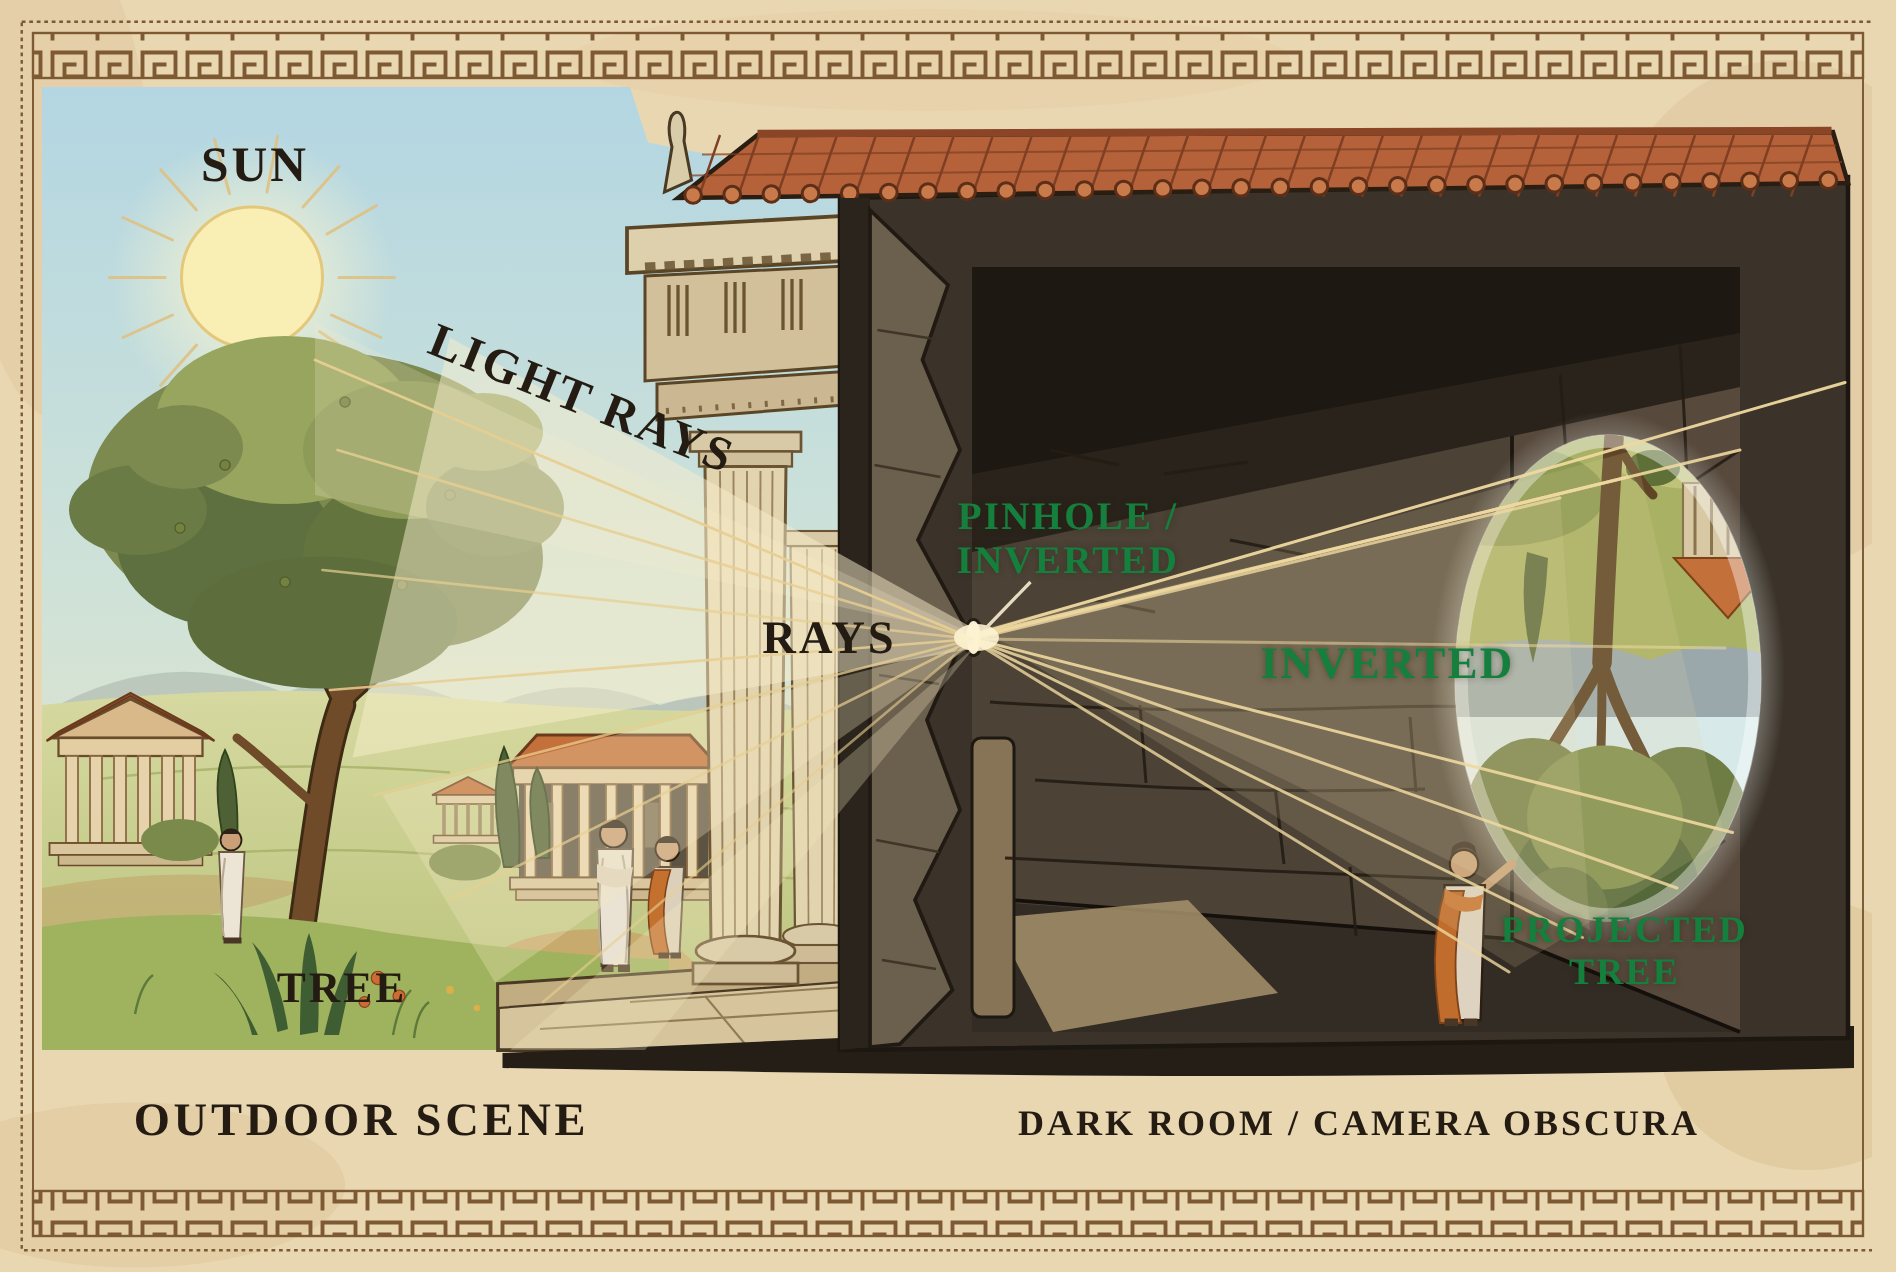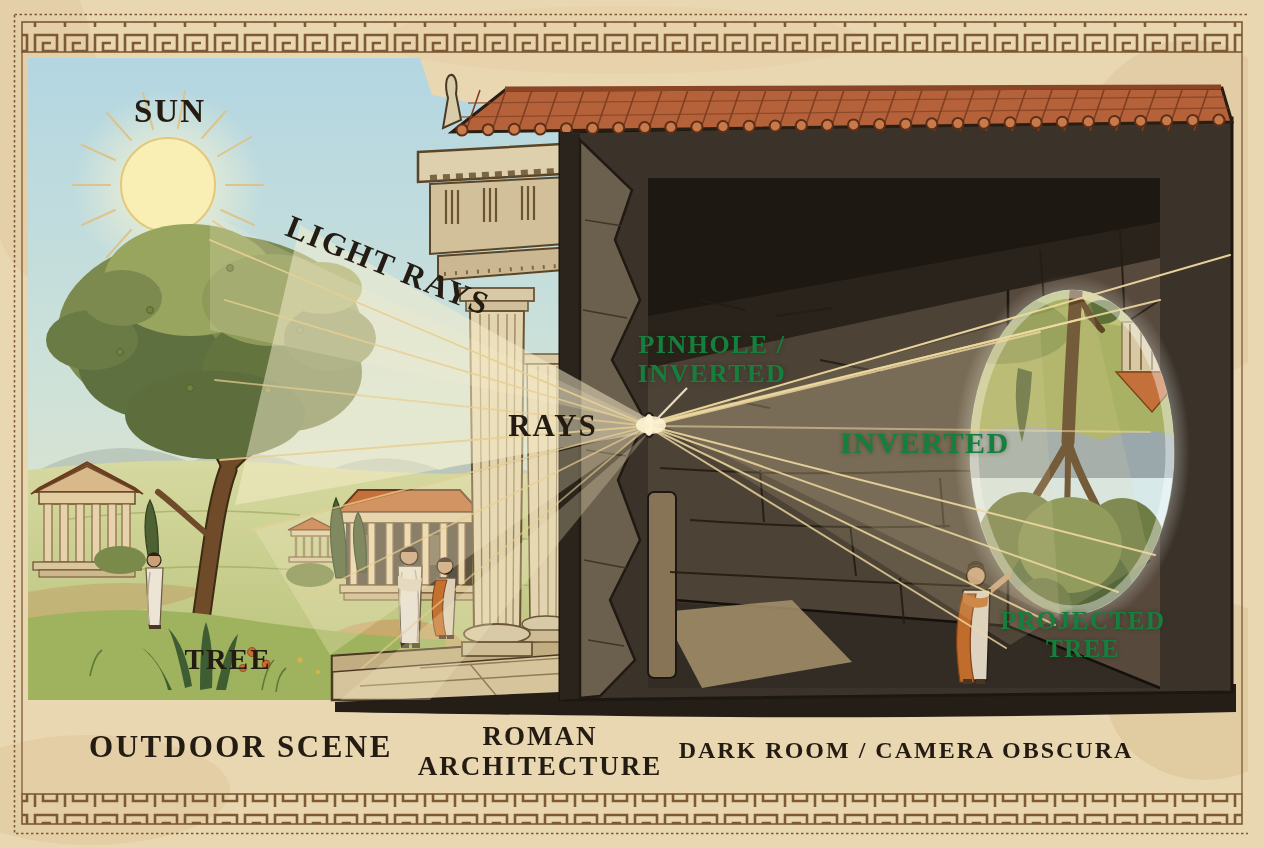--- a/index.html
+++ b/index.html
@@ -442,7 +442,6 @@
   <div class="label cream lbl-inverted"><div>INVERTED</div></div>
   <div class="label cream lbl-projected"><div>PROJECTED</div><div>TREE</div></div>
   <div class="label dark lbl-outdoor">OUTDOOR SCENE</div>
-  <div class="label dark lbl-roman"><div>ROMAN</div><div>ARCHITECTURE</div></div>
   <div class="label dark lbl-darkroom">DARK ROOM / CAMERA OBSCURA</div>
 </div>
 

